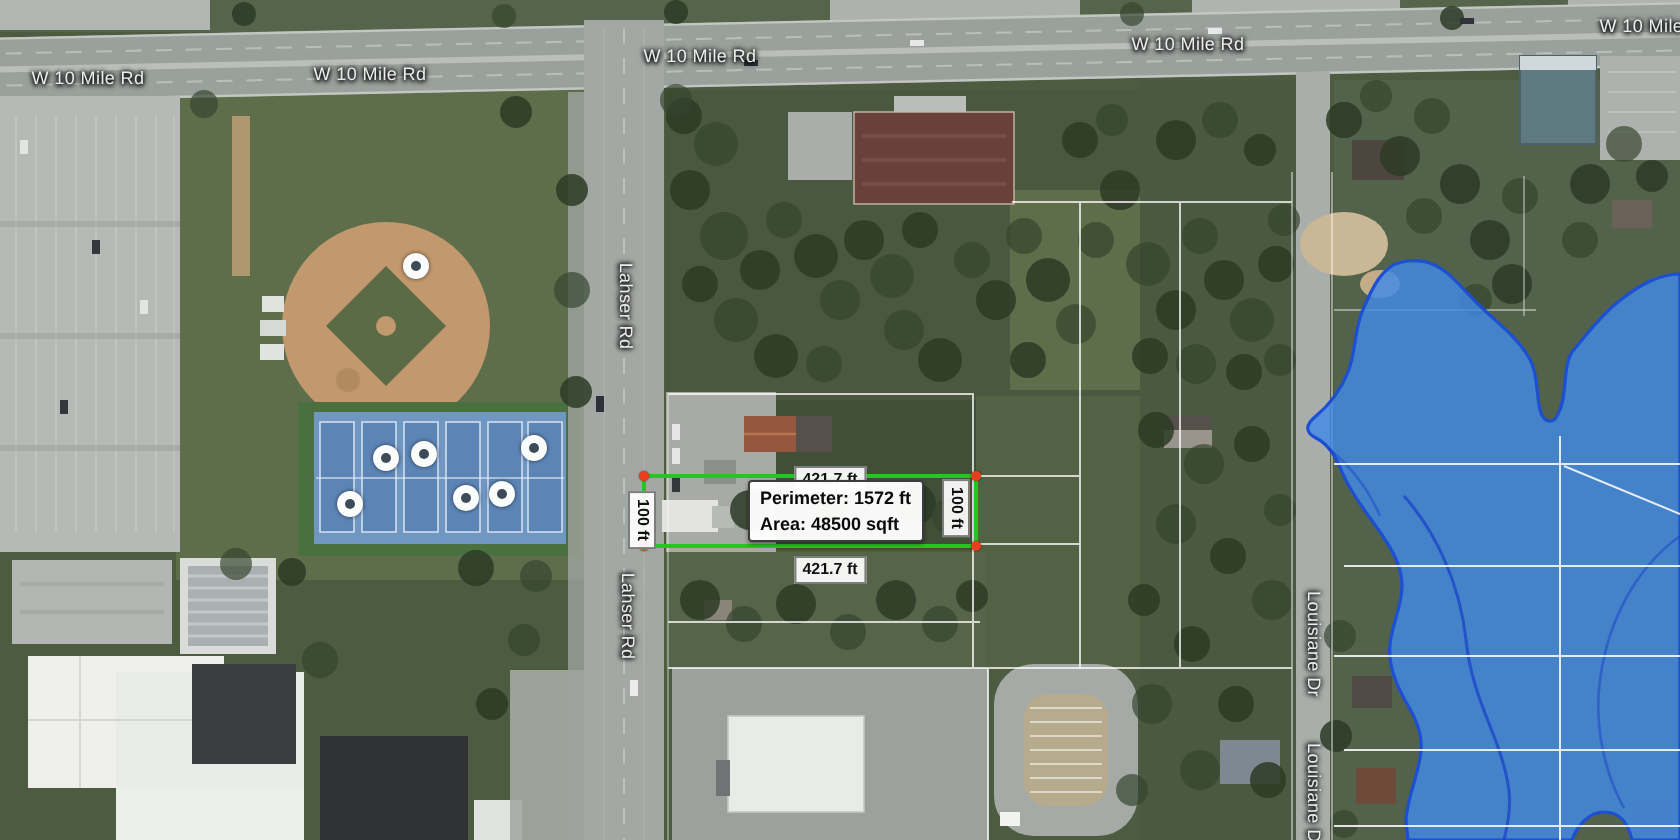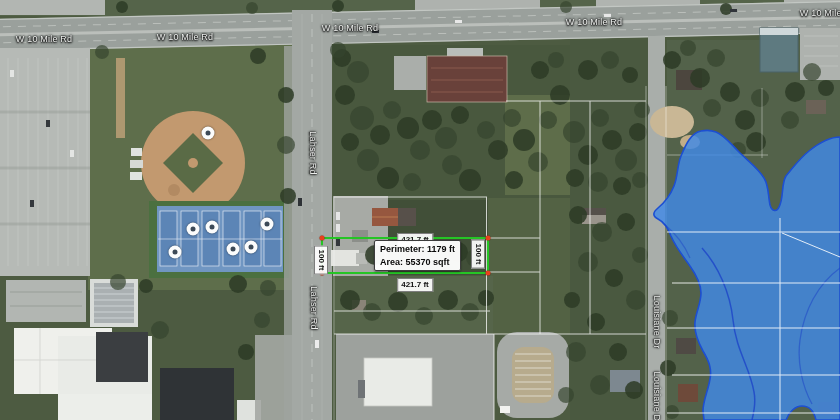--- a/index.html
+++ b/index.html
@@ -381,7 +381,7 @@
   <div class="mlabel" style="left:415px;top:285px">421.7 ft</div>
 
   <div class="tooltip">
-    <div>Perimeter: 1179 ft</div>
+    <div>Perimeter: 1572 ft</div>
     <div>Area: 55370 sqft</div>
   </div>
 

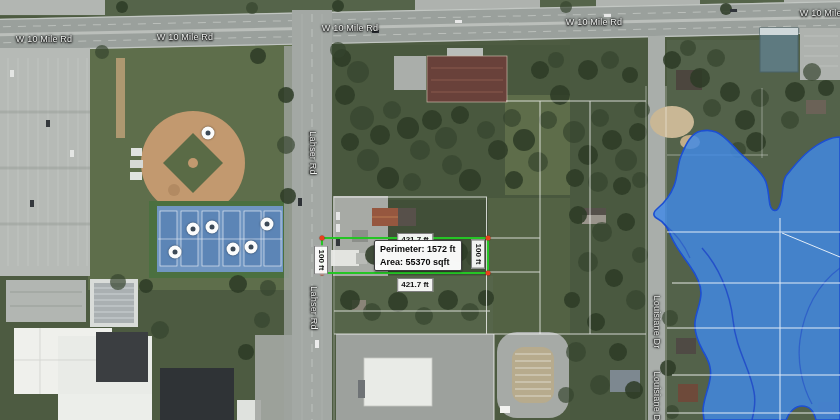--- a/index.html
+++ b/index.html
@@ -382,7 +382,7 @@
 
   <div class="tooltip">
     <div>Perimeter: 1572 ft</div>
-    <div>Area: 55370 sqft</div>
+    <div>Area: 48500 sqft</div>
   </div>
 
 </div>

